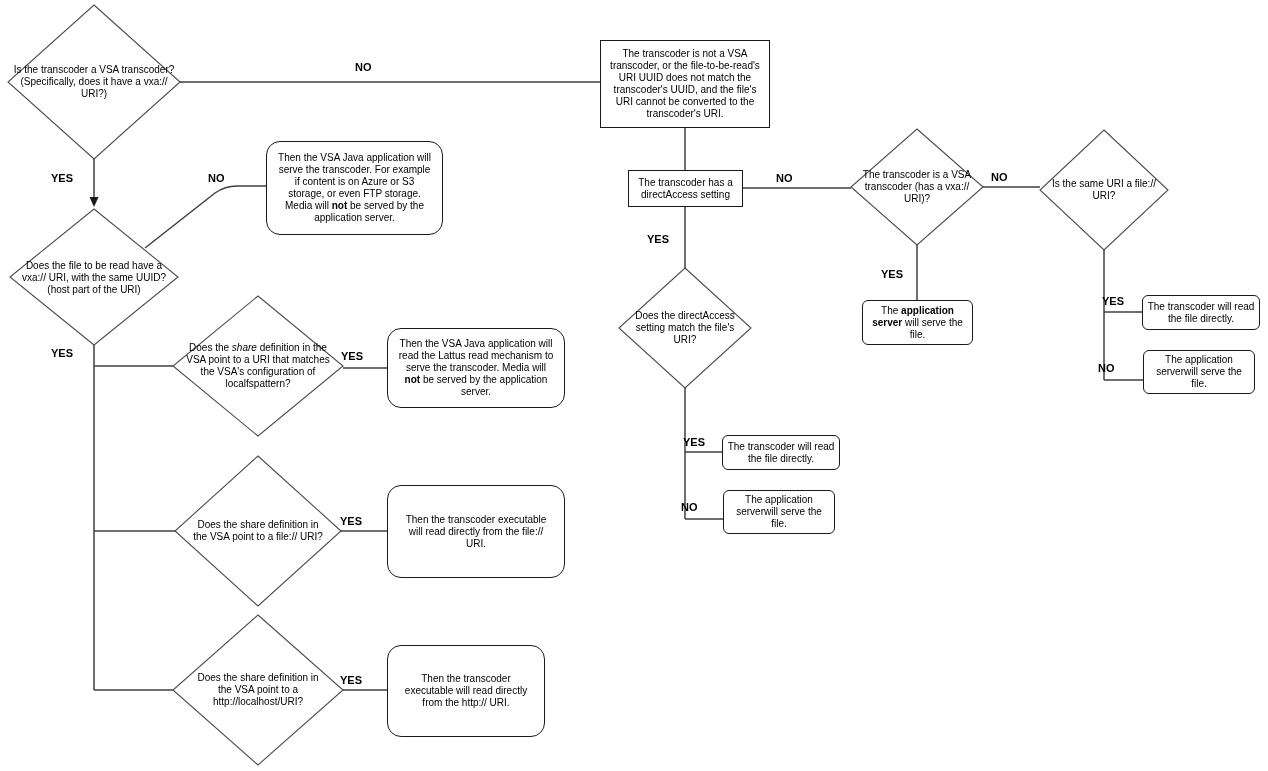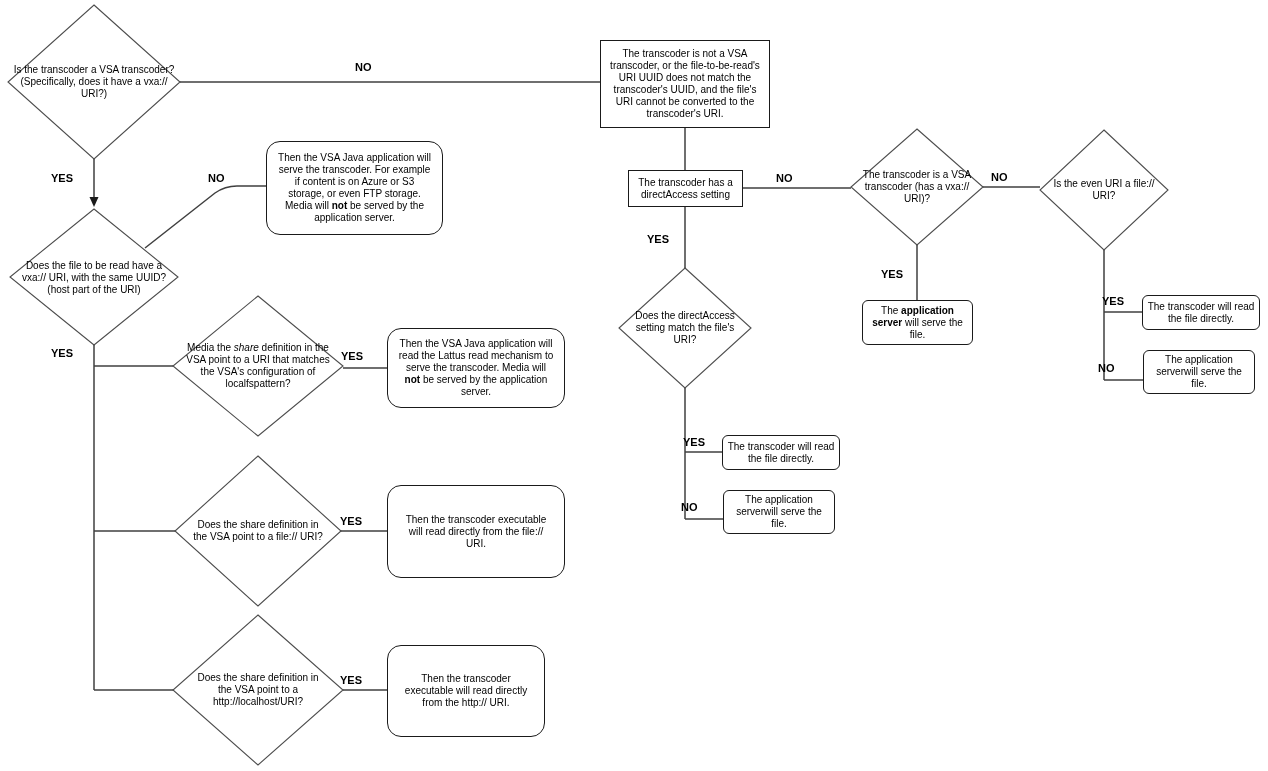--- a/index.html
+++ b/index.html
@@ -113,7 +113,7 @@
   </div>
 
   <div class="node dtext" style="left:1048px;top:160px;width:112px;height:60px;">
-    <span>Is the even URI a file:// URI?</span>
+    <span>Is the same URI a file:// URI?</span>
   </div>
 
   <div class="node rect" style="left:600px;top:40px;width:170px;height:88px;">

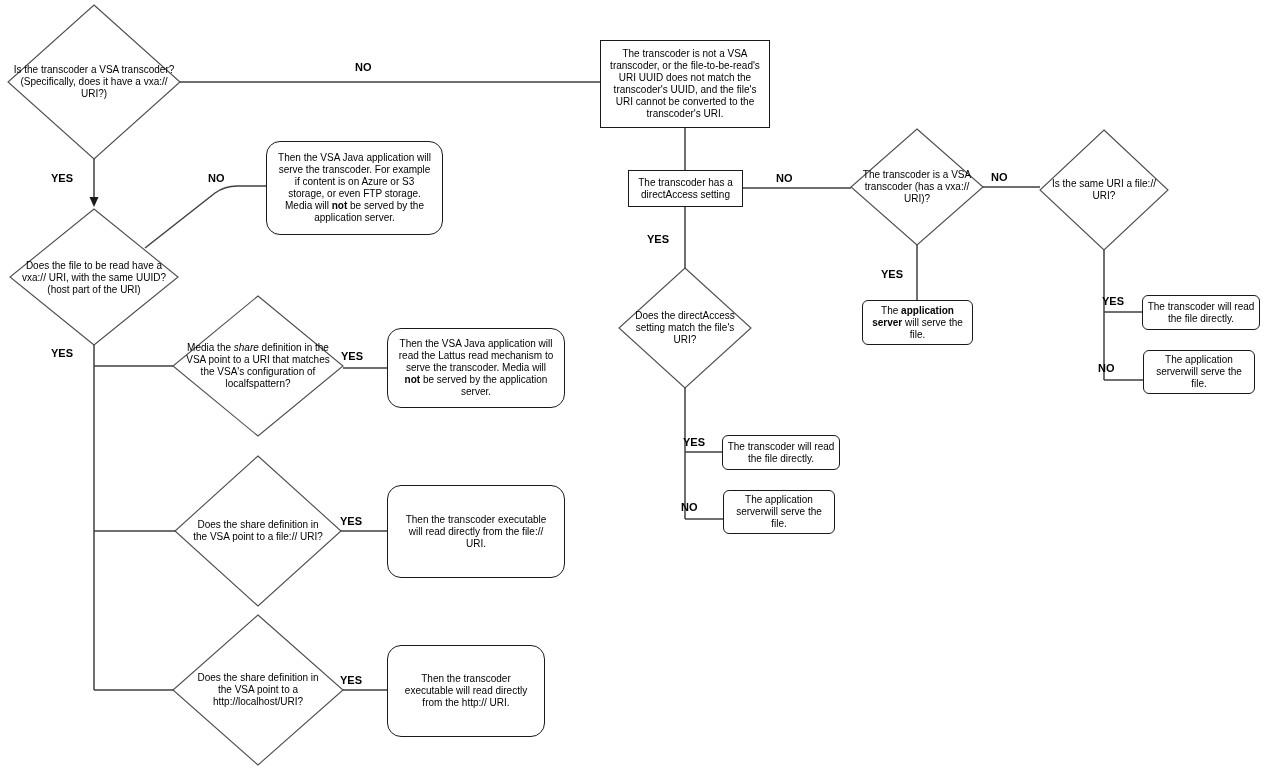--- a/index.html
+++ b/index.html
@@ -93,7 +93,7 @@
   </div>
 
   <div class="node dtext" style="left:185px;top:310px;width:146px;height:112px;">
-    <span><span>Media the </span><span class="em-i">share</span><span> definition in the VSA point to a URI that matches the VSA's configuration of localfspattern?</span></span>
+    <span><span>Does the </span><span class="em-i">share</span><span> definition in the VSA point to a URI that matches the VSA's configuration of localfspattern?</span></span>
   </div>
 
   <div class="node dtext" style="left:190px;top:490px;width:136px;height:82px;">

